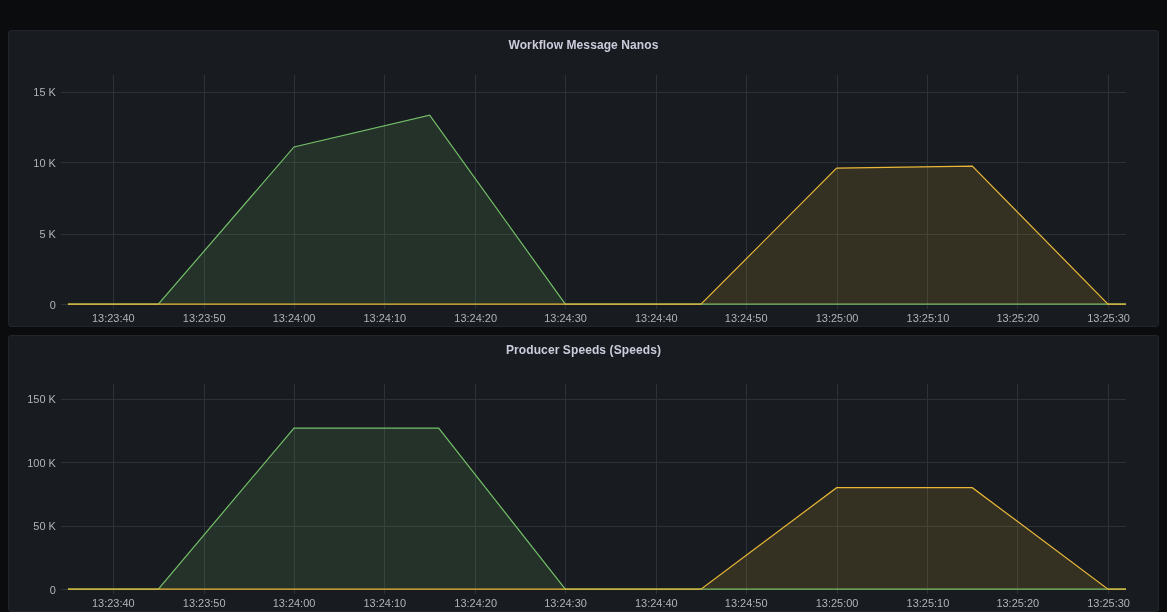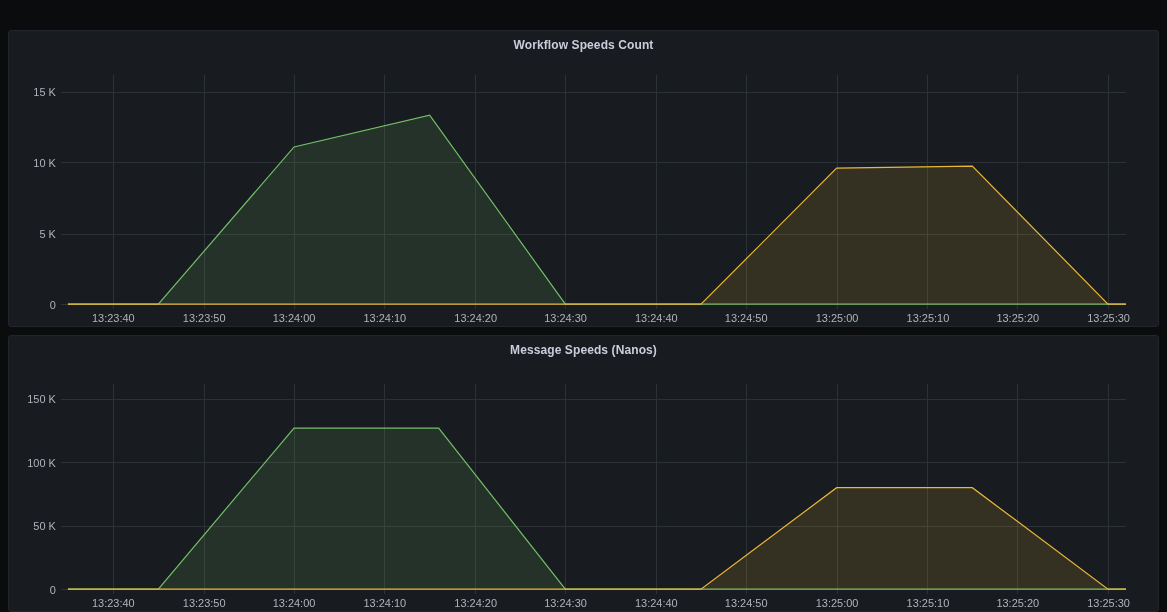--- a/index.html
+++ b/index.html
@@ -56,7 +56,7 @@
 <div class="dashboard">
 
   <section class="panel" id="panel-workflow">
-    <div class="panel-title">Workflow Speeds Count</div>
+    <div class="panel-title">Workflow Message Nanos</div>
     <div class="plot-wrap">
       <svg class="plot-svg" id="svg-0" viewBox="0 0 1151 297" preserveAspectRatio="none">
           <line class="gridline" x1="59" x2="1119" y1="275.5" y2="275.5"></line>

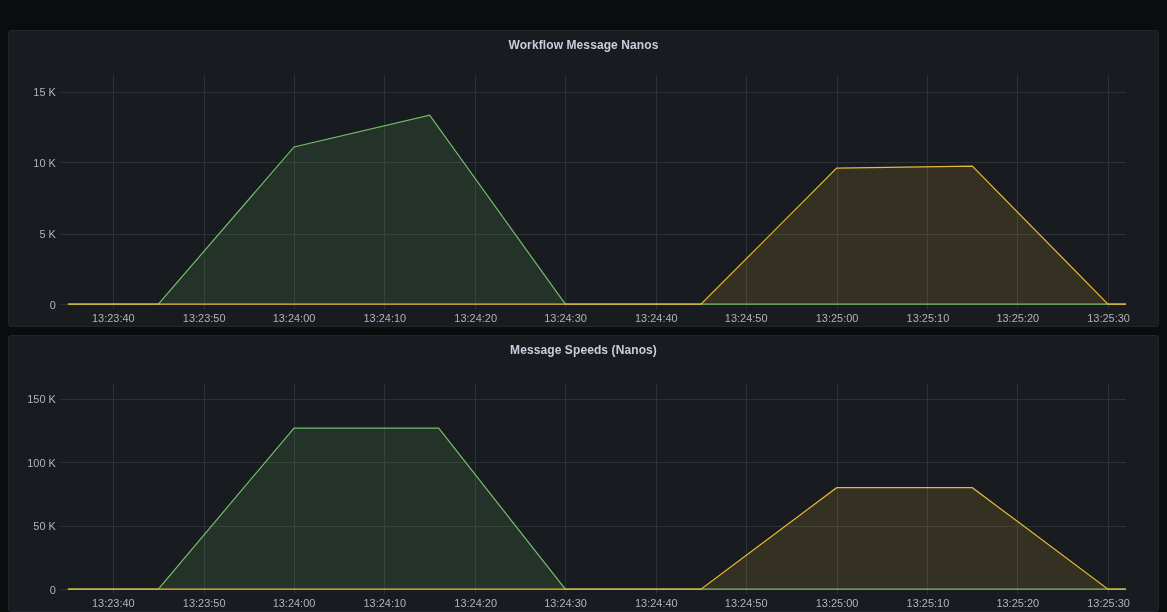--- a/index.html
+++ b/index.html
@@ -117,7 +117,7 @@
   </section>
 
   <section class="panel" id="panel-producer">
-    <div class="panel-title">Message Speeds (Nanos)</div>
+    <div class="panel-title">Producer Speeds (Speeds)</div>
     <div class="plot-wrap">
       <svg class="plot-svg" id="svg-1" viewBox="0 0 1151 277" preserveAspectRatio="none">
           <line class="gridline" x1="59" x2="1119" y1="255.5" y2="255.5"></line>

